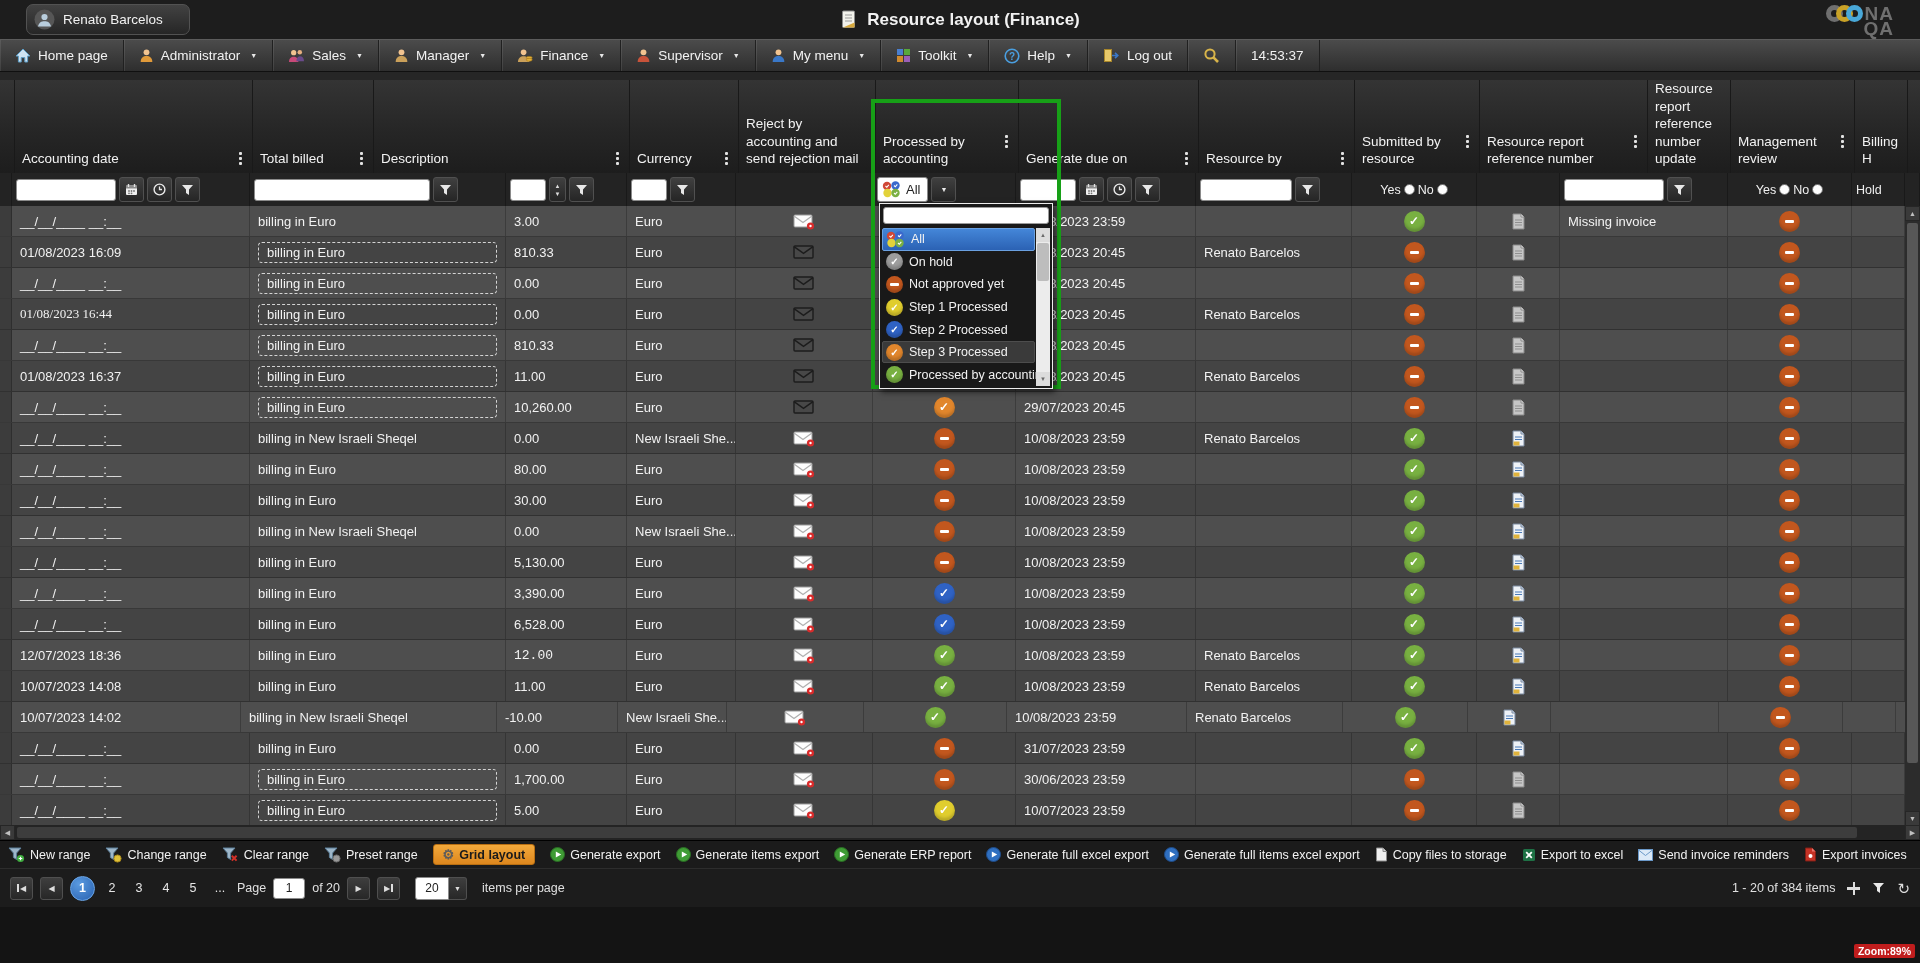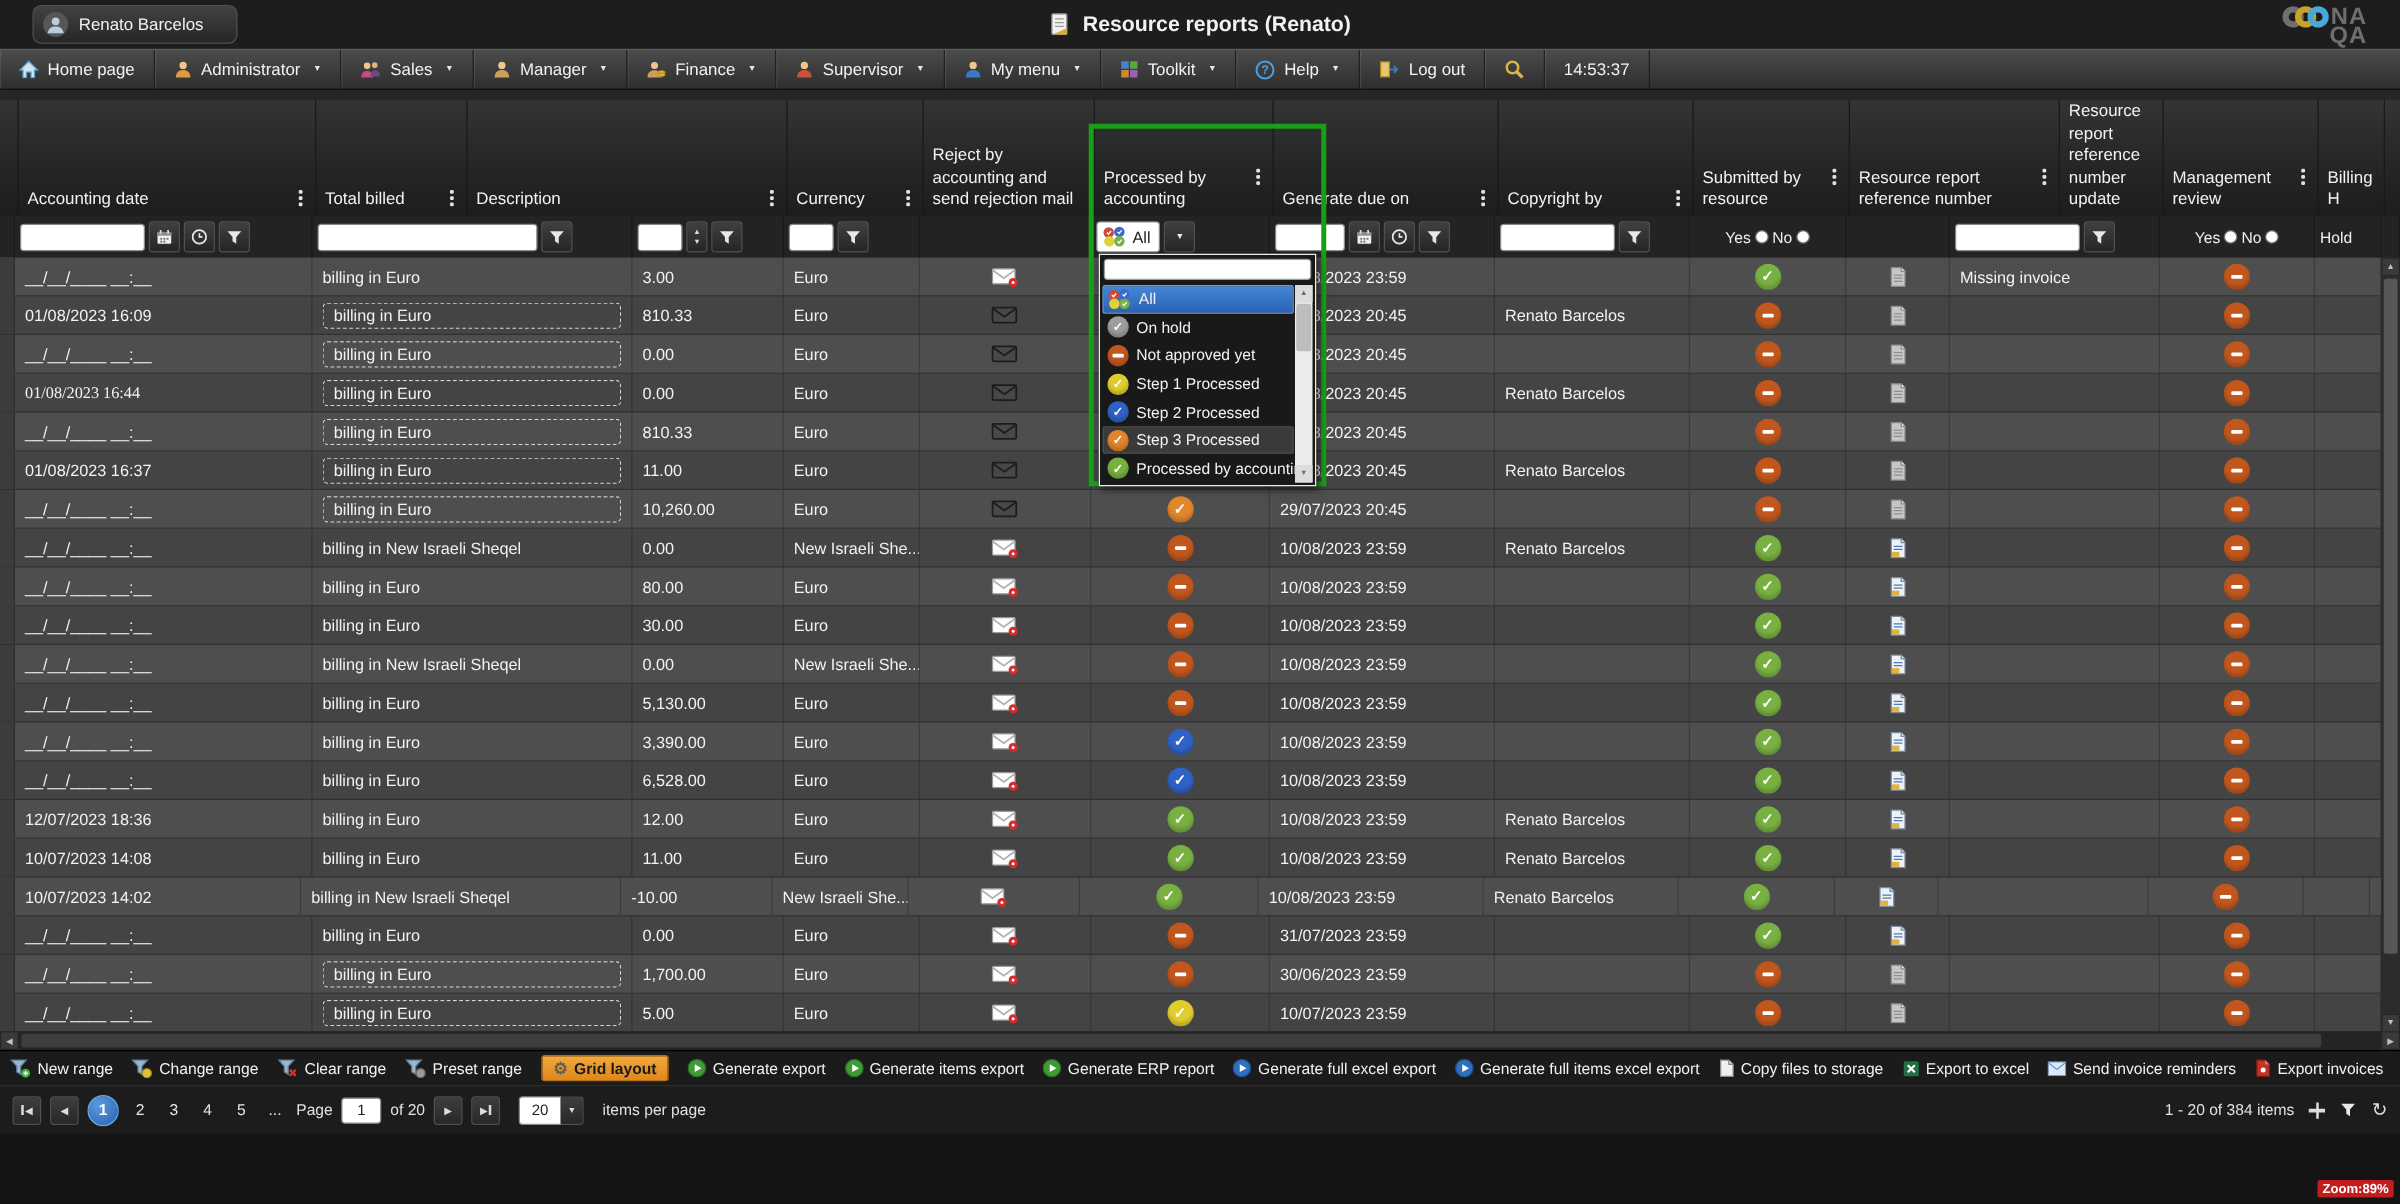--- a/index.html
+++ b/index.html
@@ -166,7 +166,7 @@
             <path d="M3 17.5 L14.5 17.5 L14.5 12.5 Z" fill="#d8a93c"></path>
           </svg>
         </span>
-      <span>Resource reports (Renato)</span>
+      <span>Resource layout (Finance)</span>
     </div>
     <div class="logo">
       <div class="logo-row">

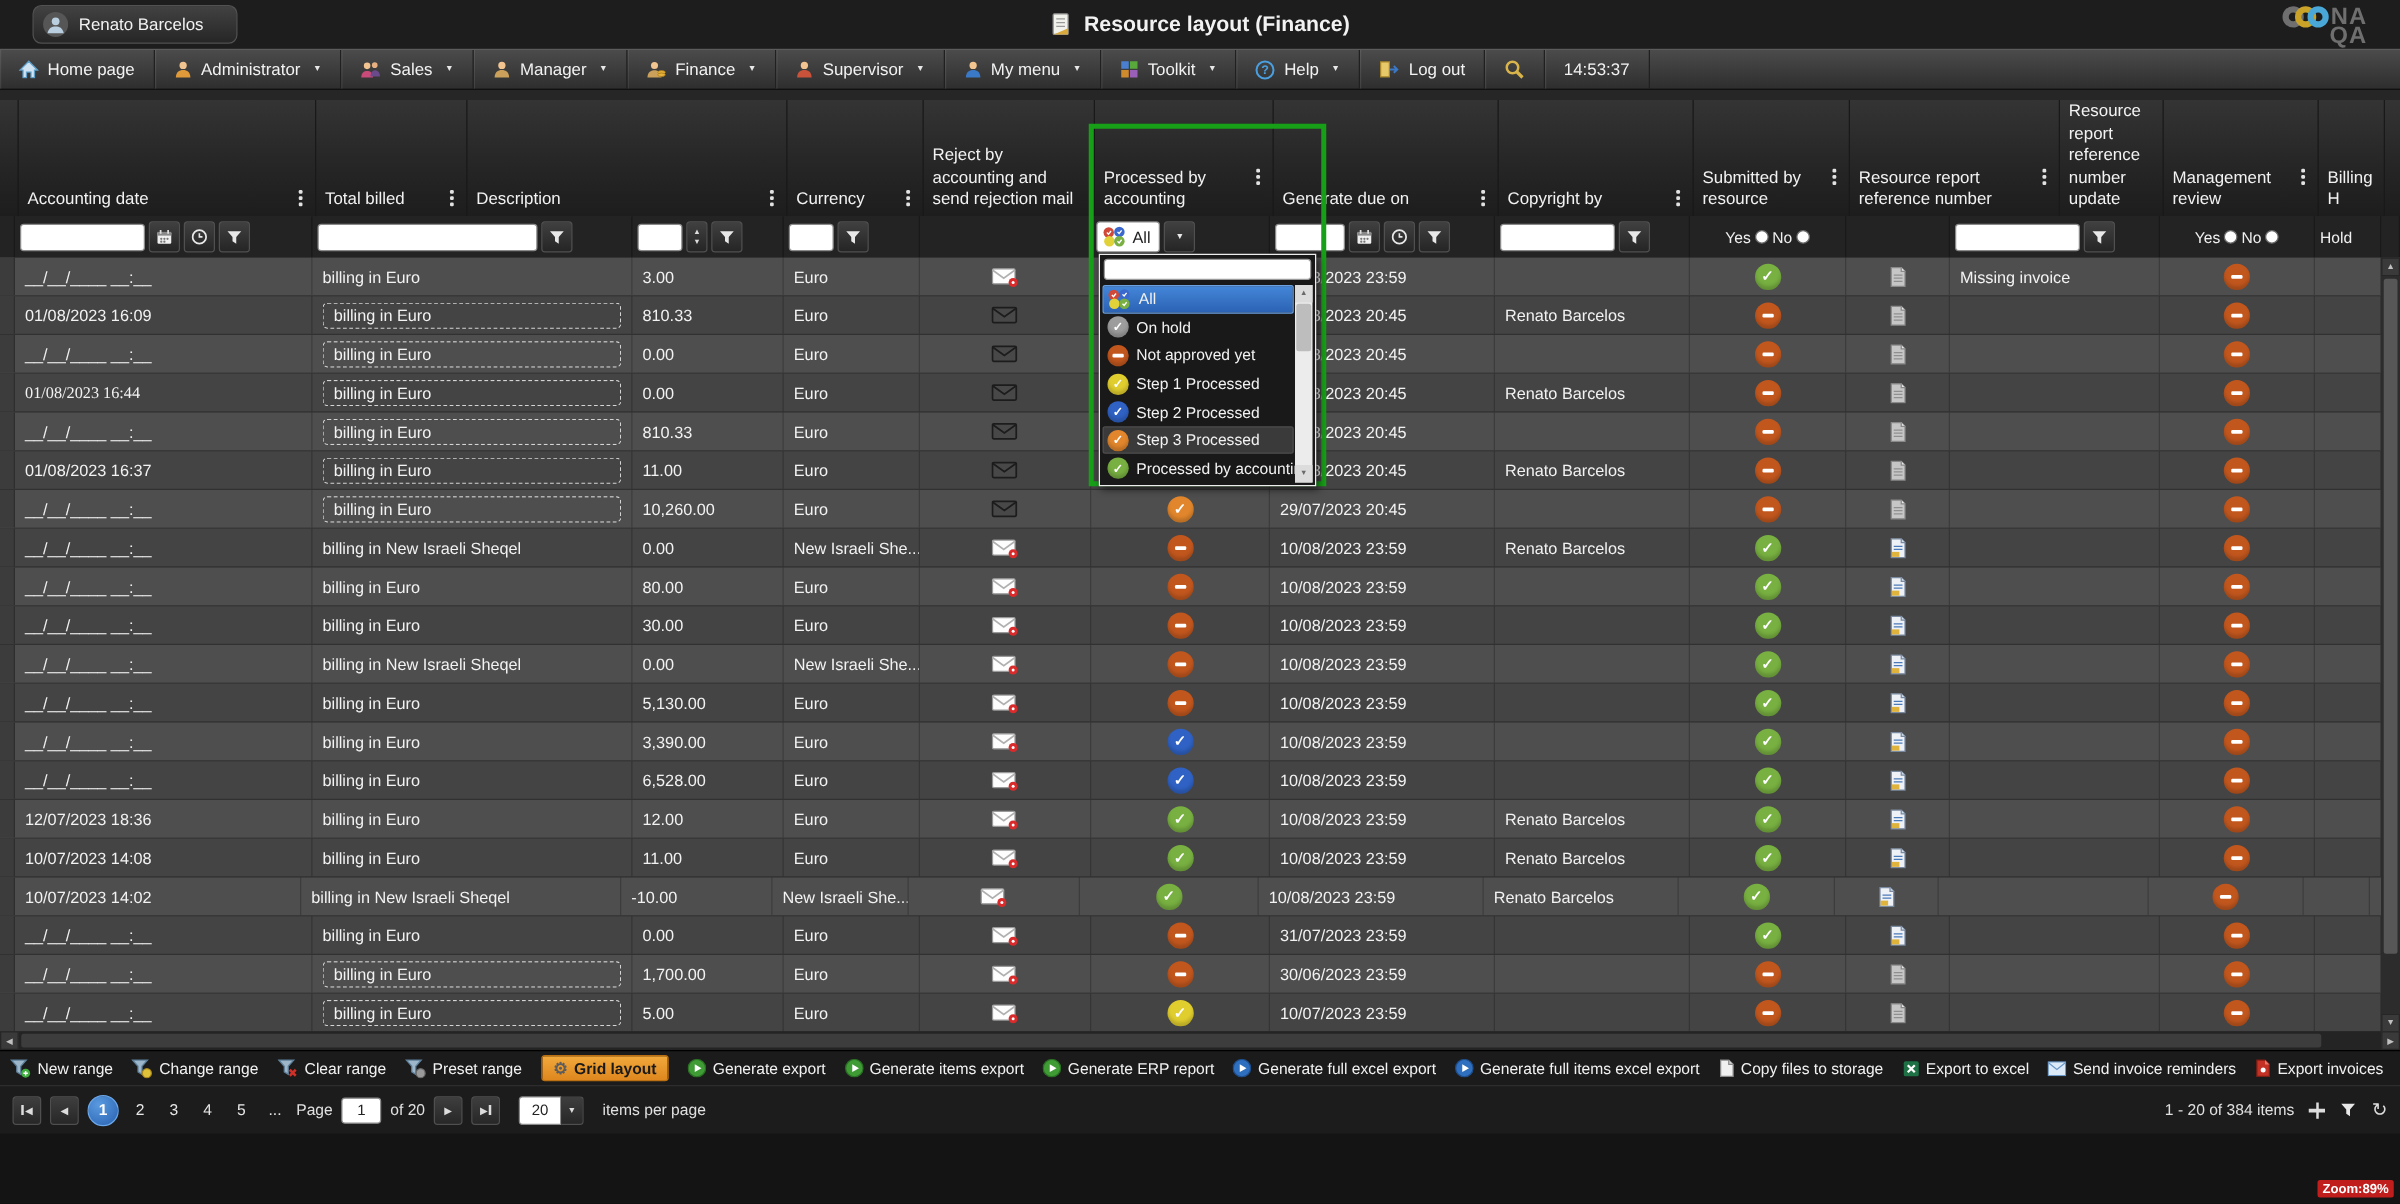--- a/index.html
+++ b/index.html
@@ -370,7 +370,7 @@
         </div>
         <div class="hcell" style="width: 156px;">
           <div class="hwrap">
-            <div class="hlabel">Copyright by</div>
+            <div class="hlabel">Resource by</div>
             <span class="kebab">
               <i></i>
               <i></i>

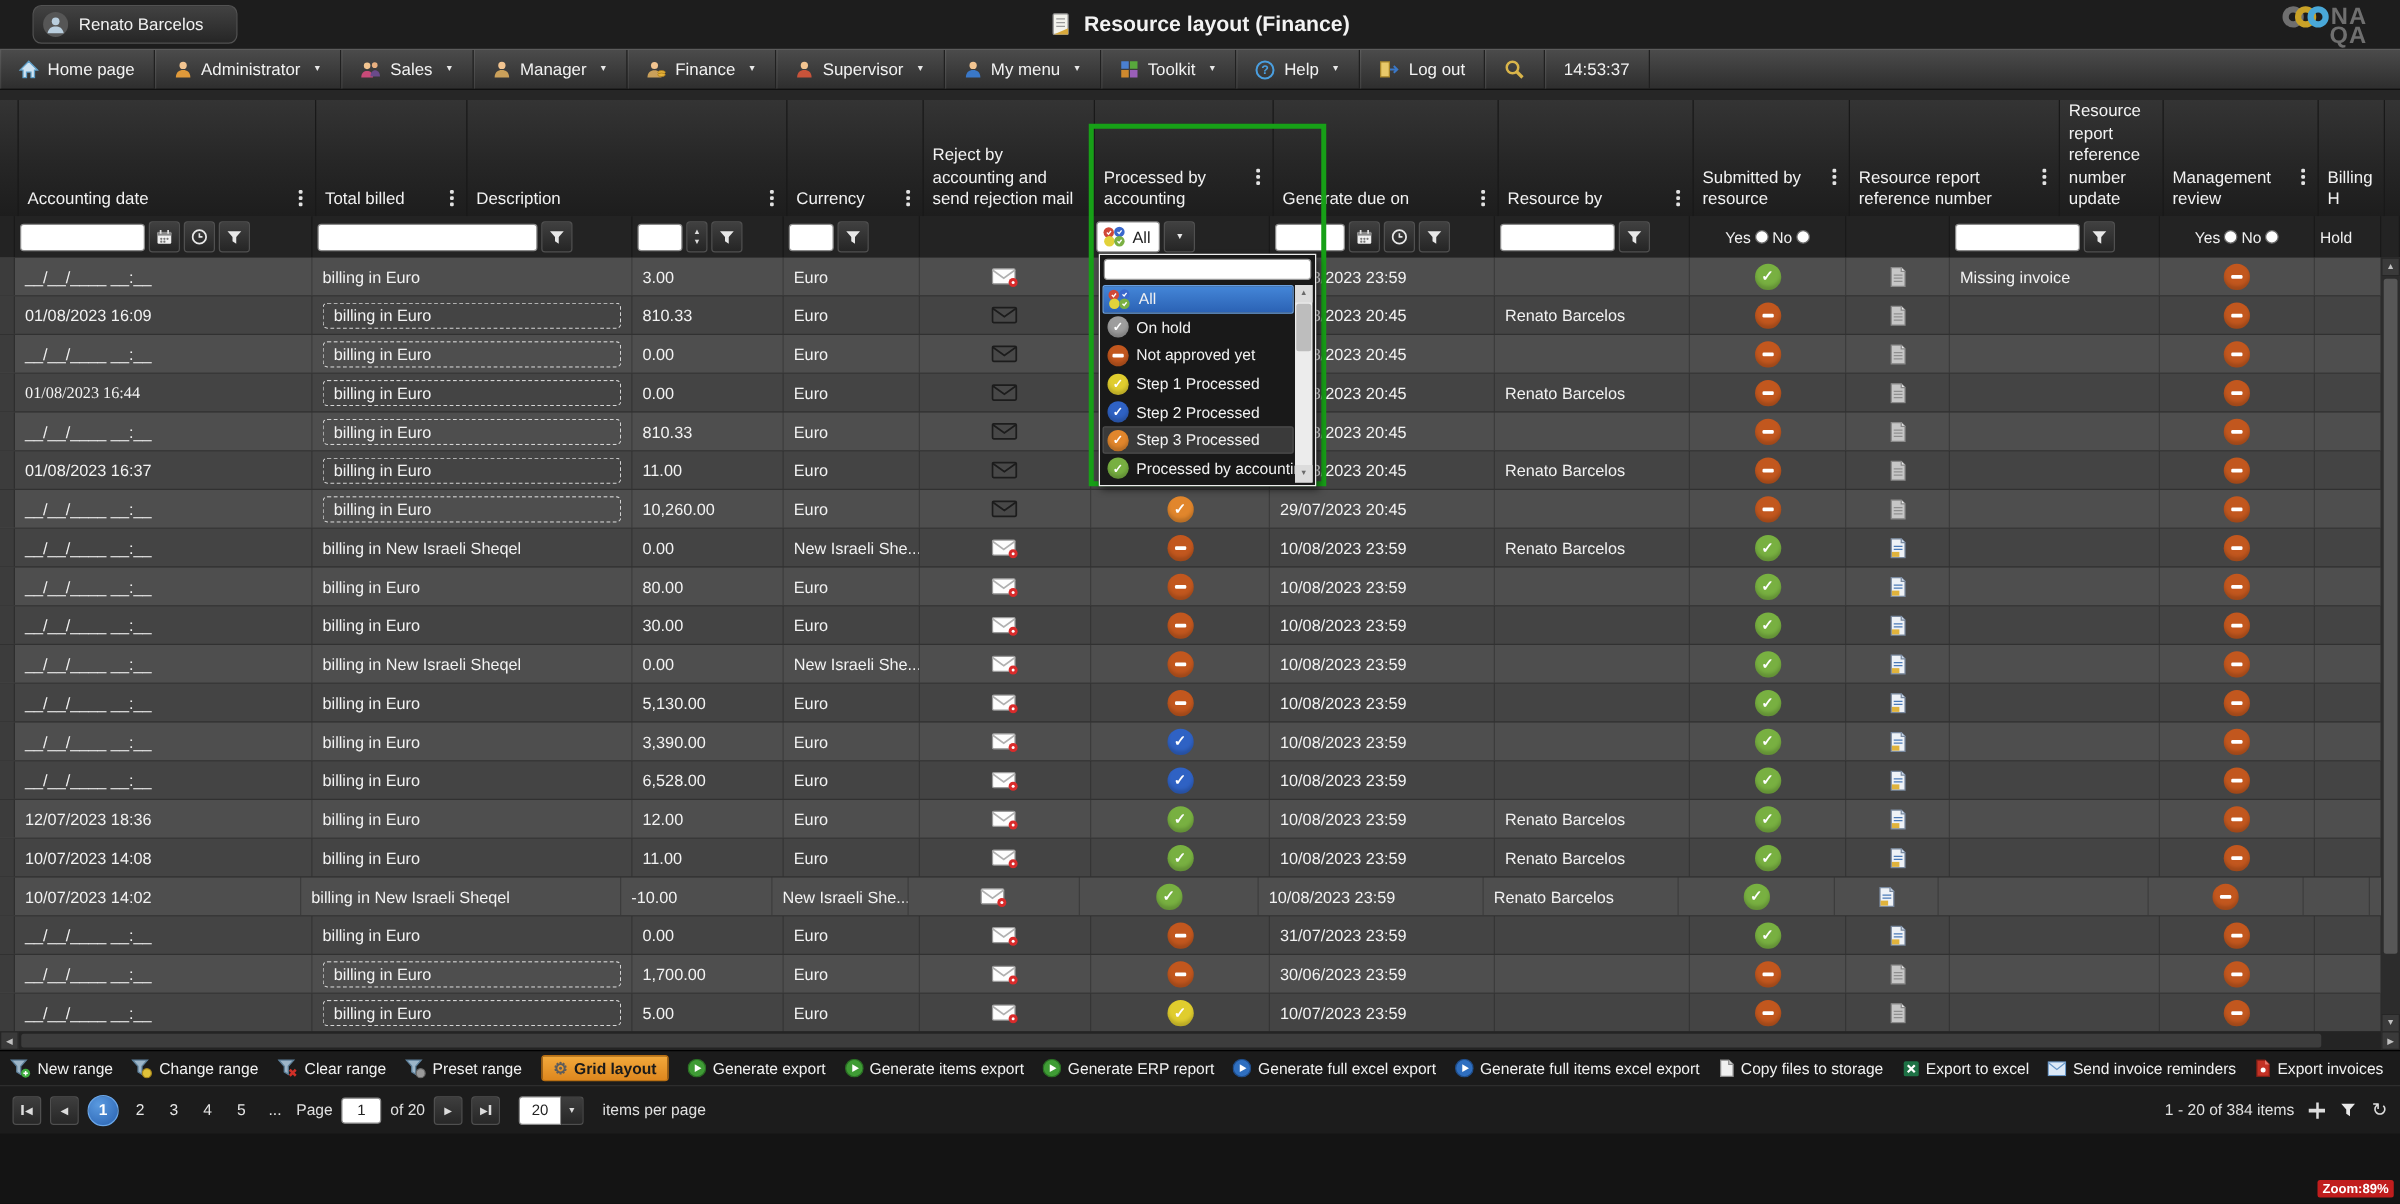--- a/index.html
+++ b/index.html
@@ -1195,7 +1195,7 @@
           <div class="gcell ind" style="width: 12px;"></div>
           <div class="gcell " style="width: 238px;">12/07/2023 18:36</div>
           <div class="gcell " style="width: 256px;">billing in Euro</div>
-          <div class="gcell " style="width: 121px;">12.00</div>
+          <div class="gcell " style="width: 121px; font-family: Liberation Mono, monospace;">12.00</div>
           <div class="gcell " style="width: 109px;">Euro</div>
           <div class="gcell c" style="width: 137px;">
             <span style="display: inline-flex;">

